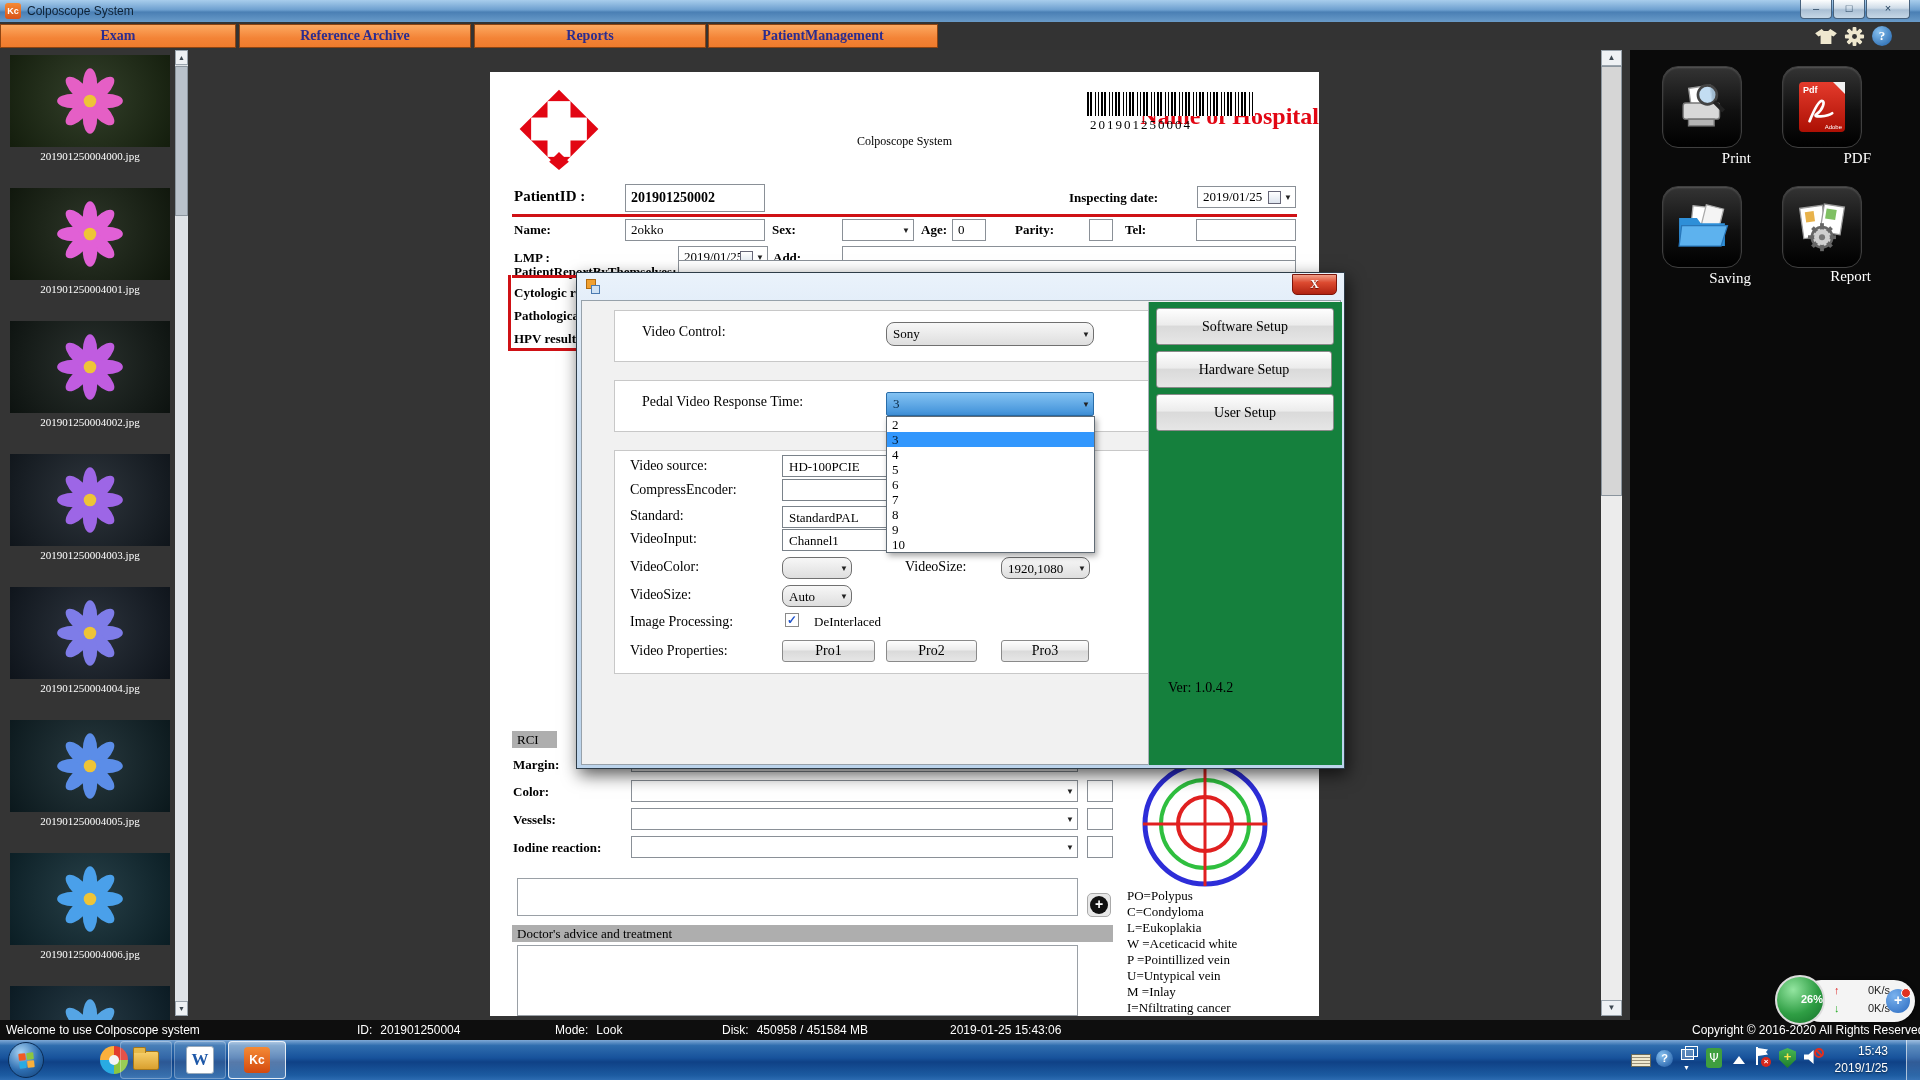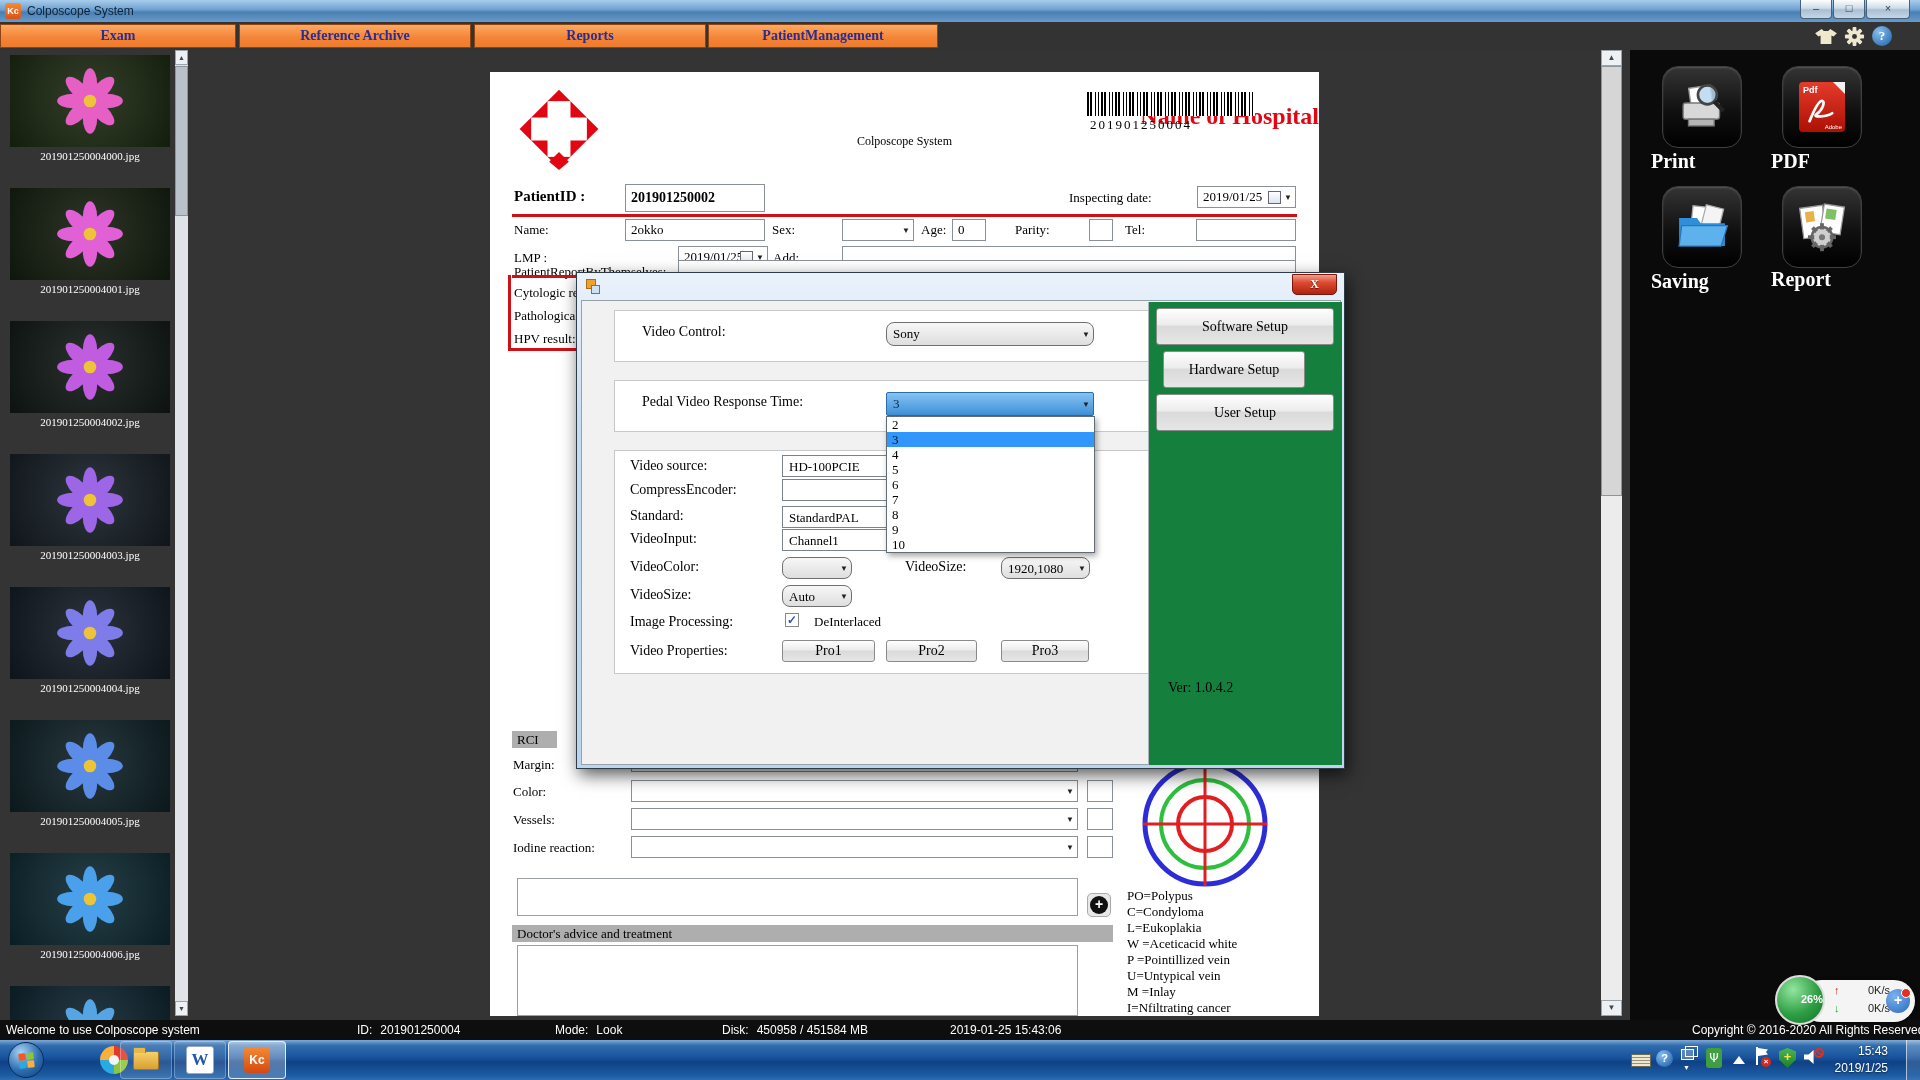--- a/index.html
+++ b/index.html
@@ -45,7 +45,7 @@
   .app-btn{position:absolute;width:78px;height:80px;border-radius:16px;border:1px solid #3f3f3f;
     background:linear-gradient(#343434,#101010 55%,#000);box-shadow:inset 0 1px 2px rgba(255,255,255,.18);
     display:flex;align-items:center;justify-content:center;}
-  .app-label{position:absolute;width:100px;text-align:left;color:#fff;font-size:20px;font-family:"Liberation Serif",serif;font-weight:bold;}
+  .app-label{position:absolute;width:100px;text-align:right;color:#fff;font-size:15px;font-family:"Liberation Serif",serif;}
 
   
   #page{position:absolute;left:490px;top:72px;width:829px;height:944px;background:#fff;z-index:1;}

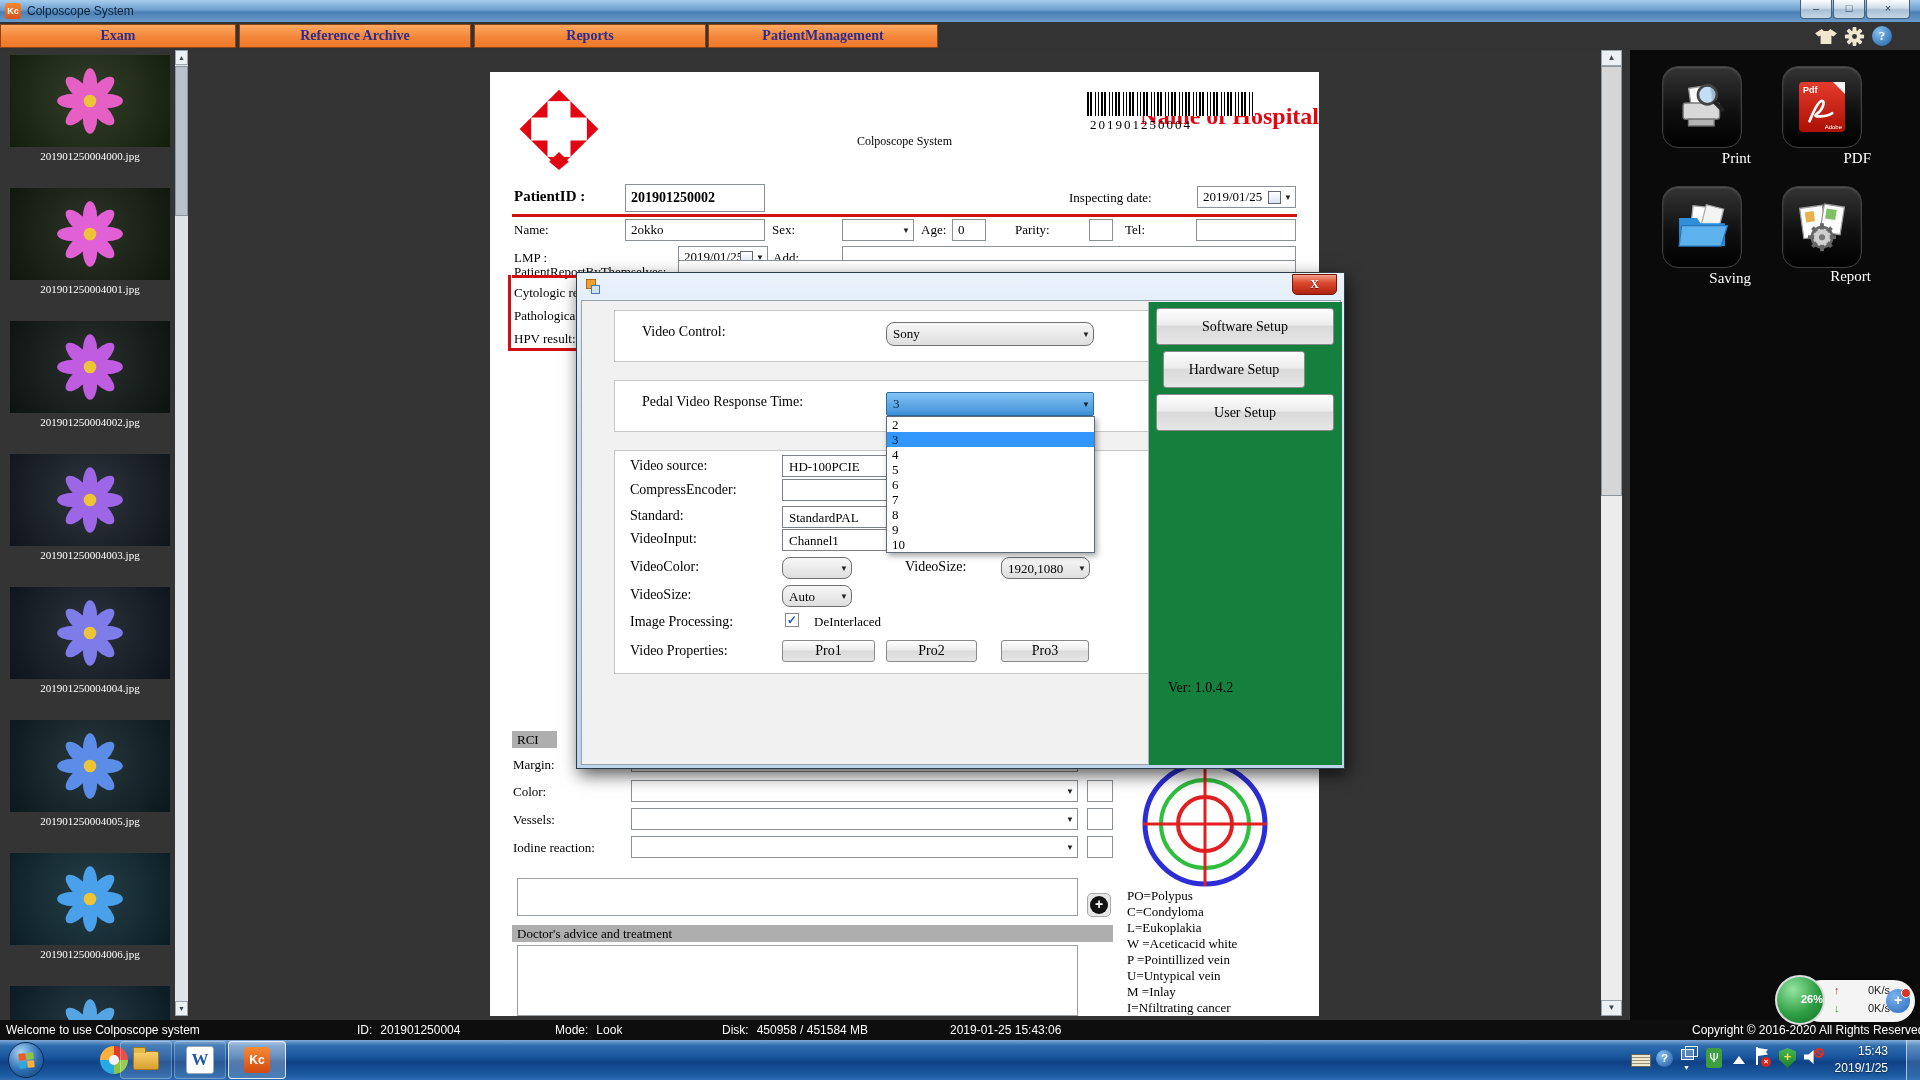--- a/index.html
+++ b/index.html
@@ -49,7 +49,7 @@
 
   
   #page{position:absolute;left:490px;top:72px;width:829px;height:944px;background:#fff;z-index:1;}
-  .flabel{position:absolute;font-family:"Liberation Serif",serif;font-size:13px;color:#000;white-space:nowrap;}
+  .flabel{position:absolute;font-family:"Liberation Serif",serif;font-size:13px;color:#000;white-space:nowrap;font-weight:bold;}
   .flabel.big{font-size:15px;font-weight:bold;}
   .finput{position:absolute;box-sizing:border-box;background:#fff;border:1px solid #8a9097;
     font-family:"Liberation Serif",serif;font-size:13px;padding:2px 5px;white-space:nowrap;overflow:hidden;}

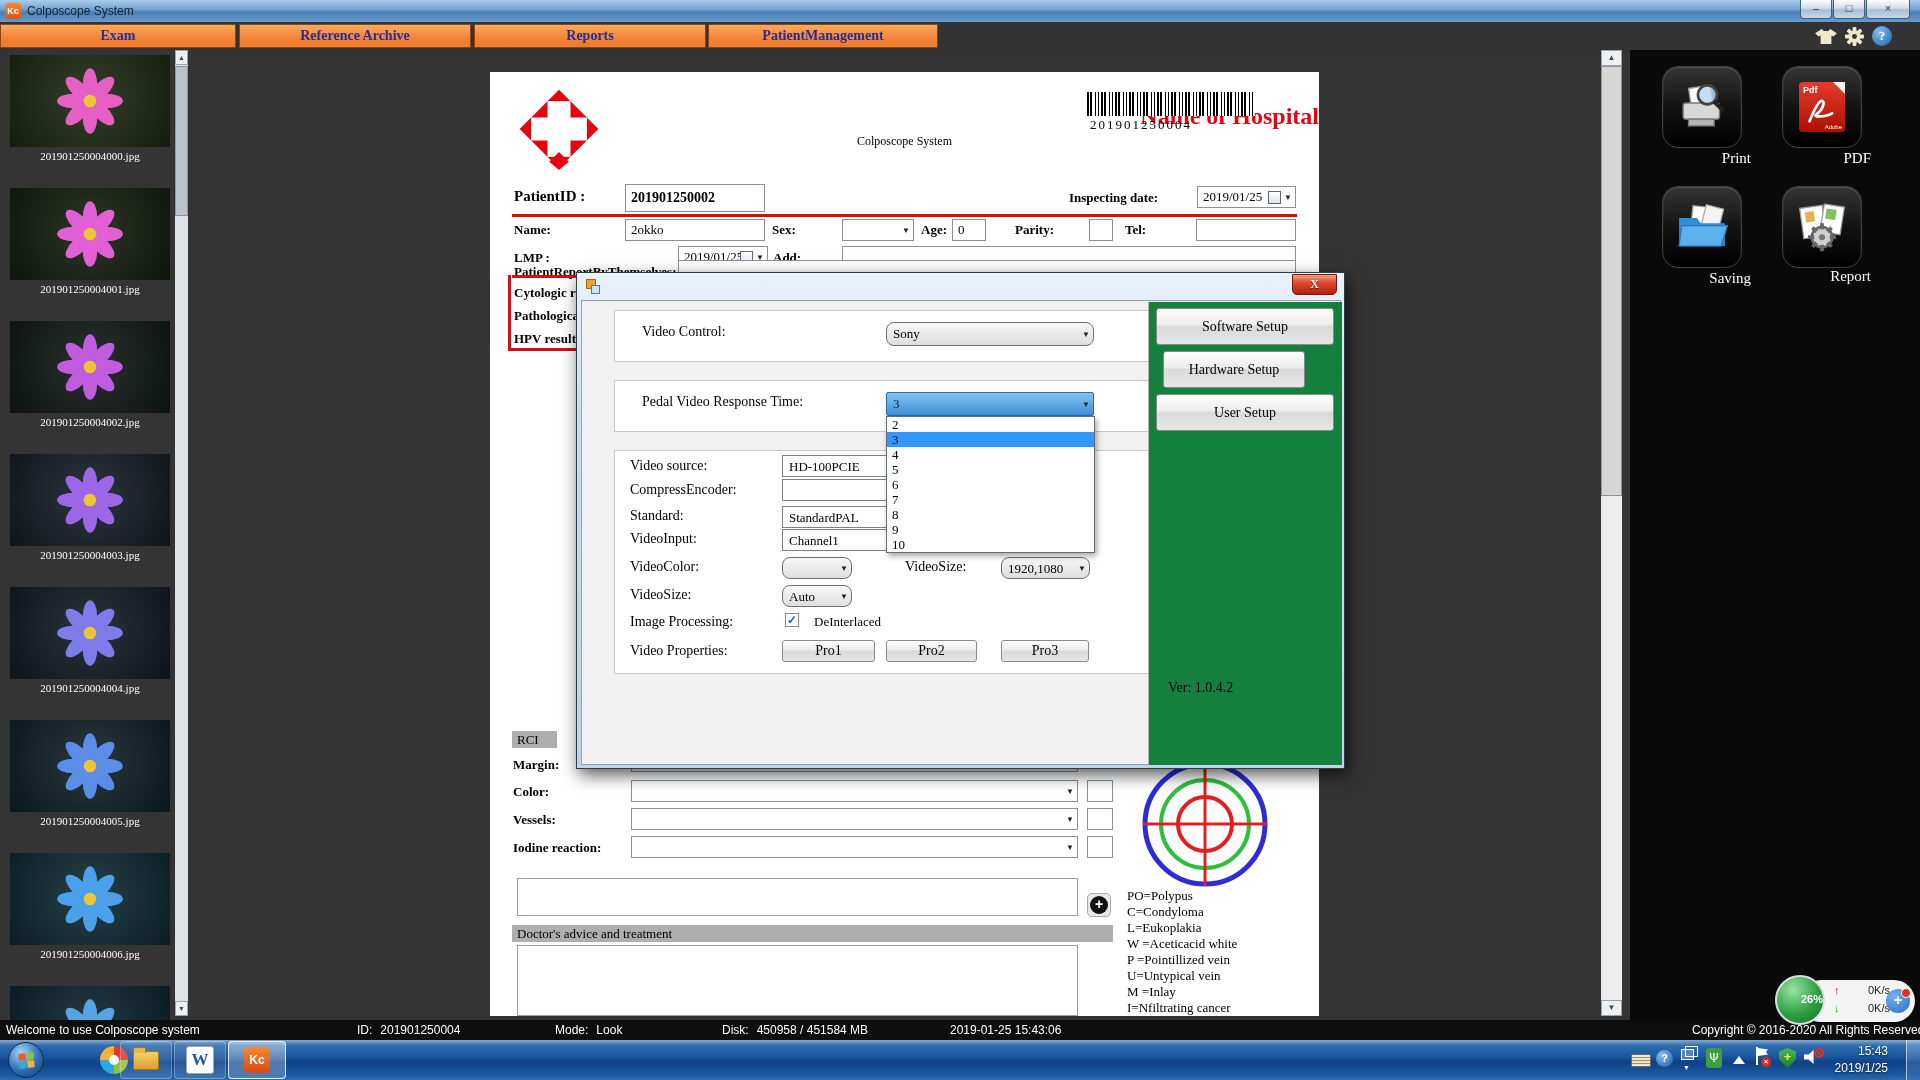--- a/index.html
+++ b/index.html
@@ -537,7 +537,7 @@
 
       <div id="dlg-side">
         <div class="dlg-btn" style="left:7px;top:6px;width:178px;height:37px;line-height:35px;">Software Setup</div>
-        <div class="dlg-btn" style="left:14px;top:49px;width:142px;height:37px;line-height:35px;">Hardware Setup</div>
+        <div class="dlg-btn" style="left:7px;top:49px;width:176px;height:37px;line-height:35px;">Hardware Setup</div>
         <div class="dlg-btn" style="left:7px;top:92px;width:178px;height:37px;line-height:35px;">User Setup</div>
         <div class="dlabel" style="left:19px;top:378px;">Ver: 1.0.4.2</div>
       </div>

